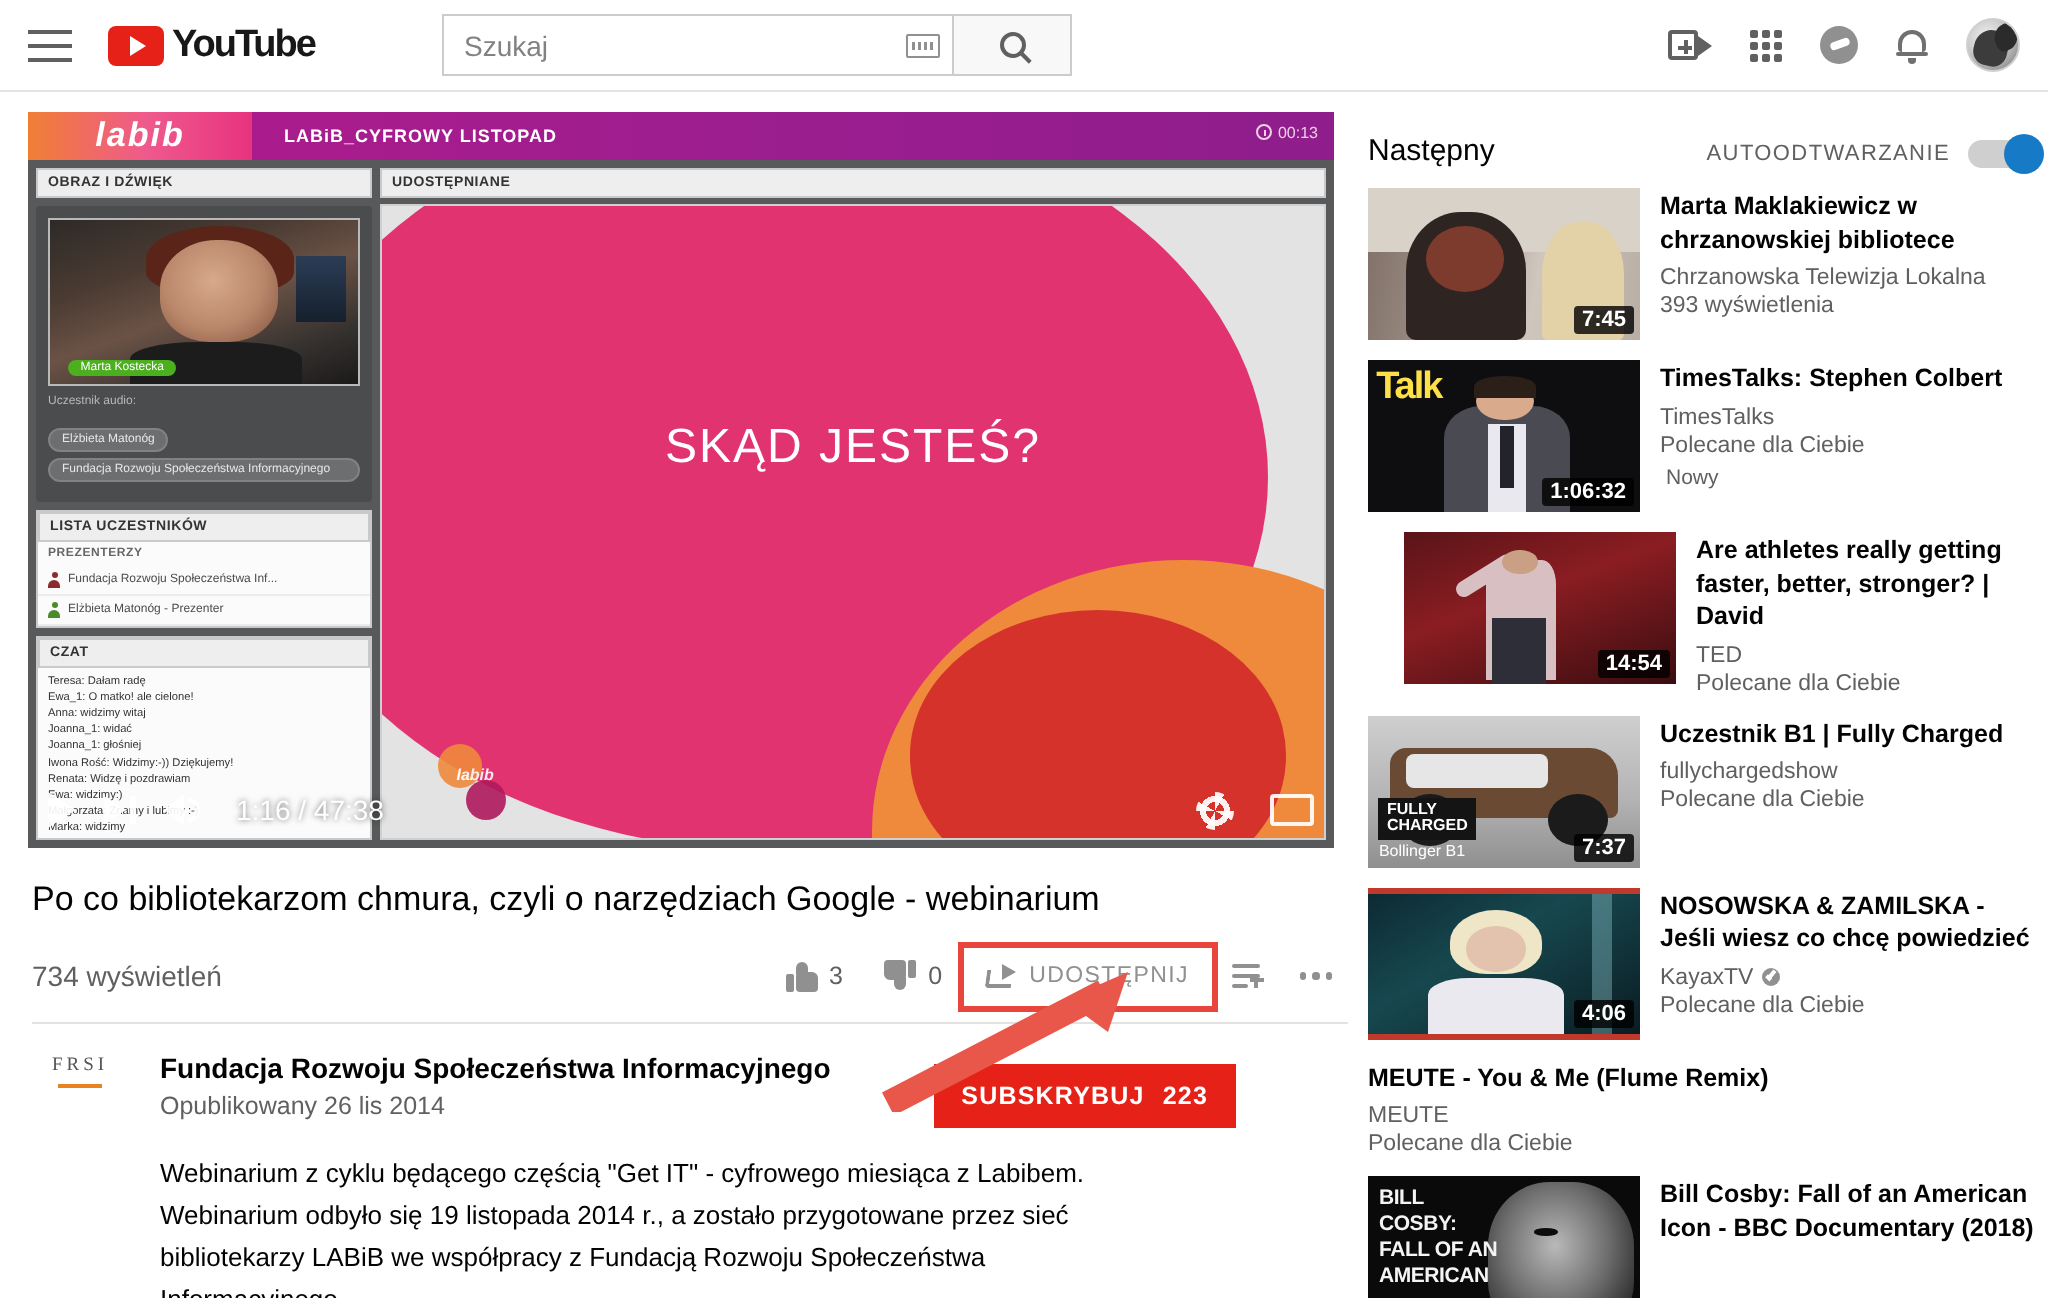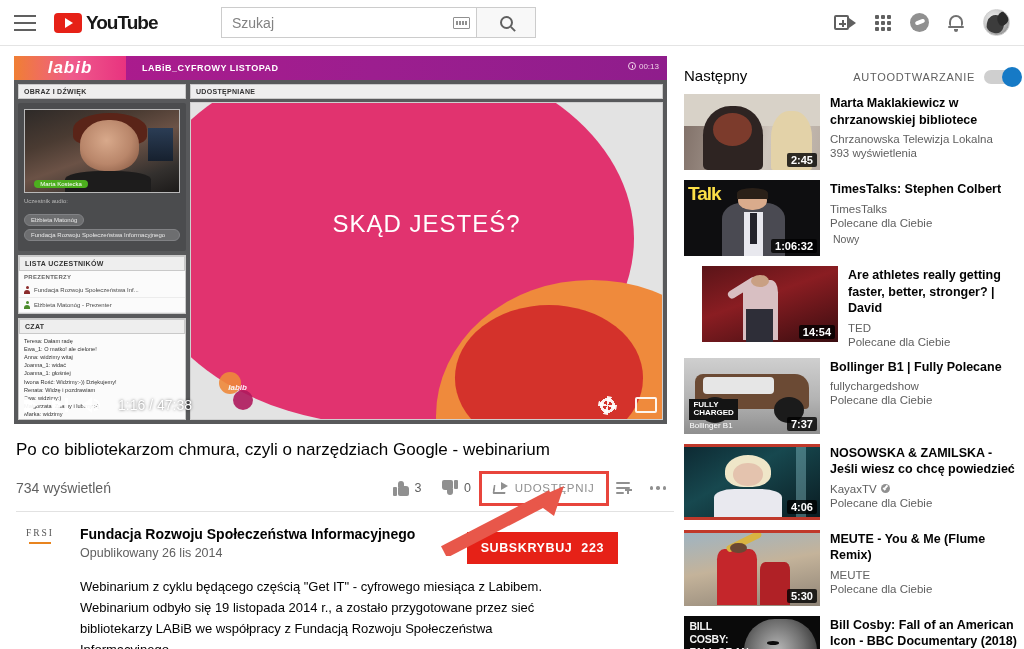--- a/index.html
+++ b/index.html
@@ -573,7 +573,7 @@
         <div class="bg"></div>
           <div class="f1"></div>
           <div class="f2"></div>
-        <div class="dur">2:45</div>
+        <div class="dur">7:45</div>
       </div>
       <div class="sug-info">
         <div class="sug-title">Marta Maklakiewicz w chrzanowskiej bibliotece</div>

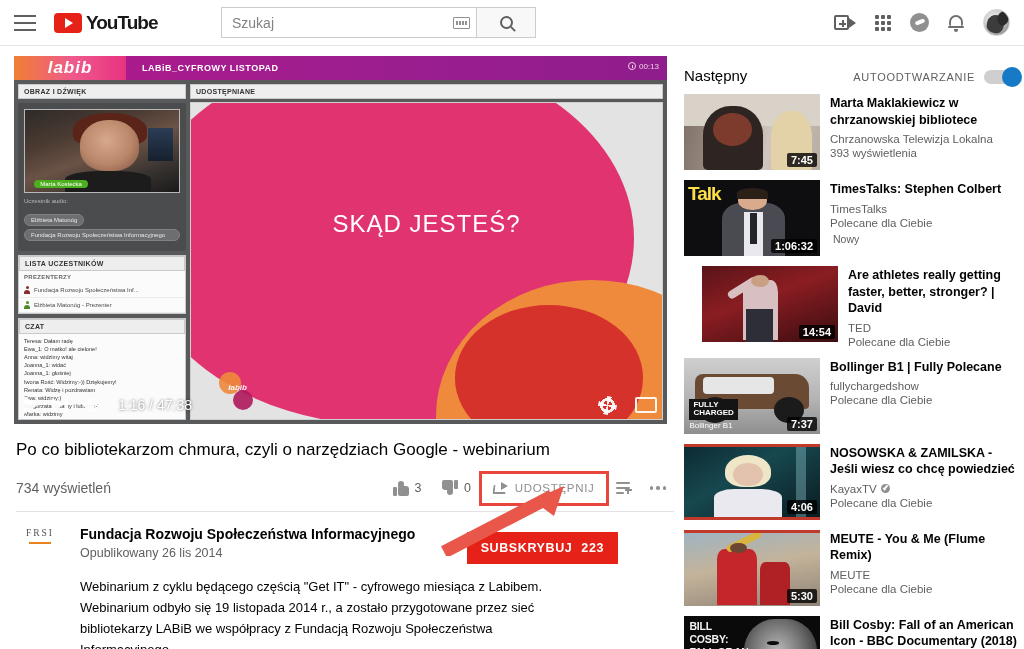--- a/index.html
+++ b/index.html
@@ -632,7 +632,7 @@
         <div class="dur">7:37</div>
       </div>
       <div class="sug-info">
-        <div class="sug-title">Bollinger B1 | Fully Polecane</div>
+        <div class="sug-title">Uczestnik B1 | Fully Charged</div>
         <div class="sug-chan">
             <span>fullychargedshow</span>
           </div>

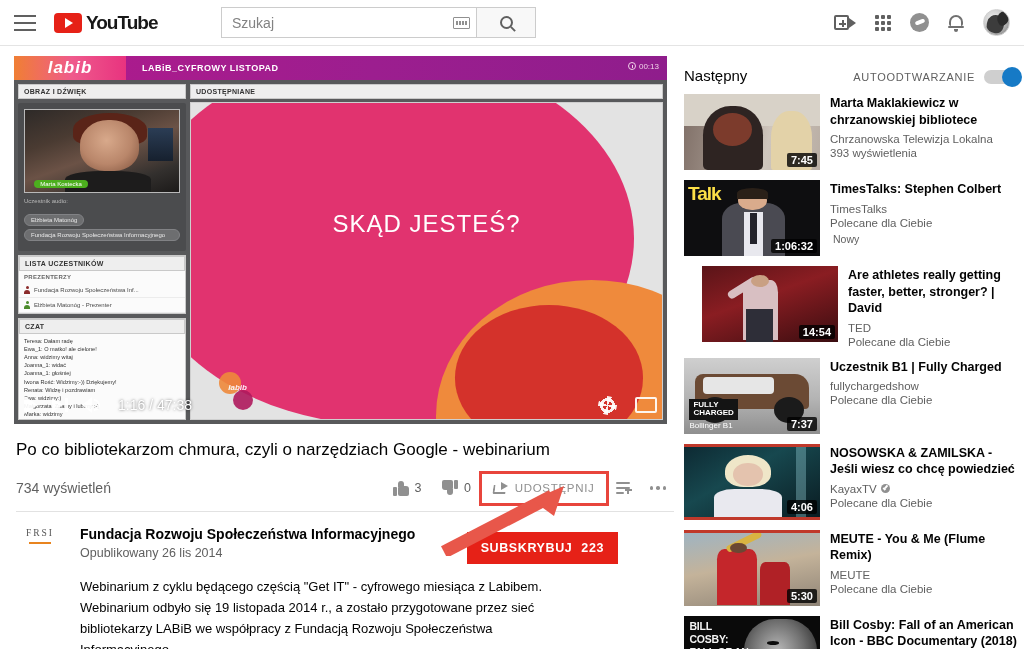--- a/index.html
+++ b/index.html
@@ -659,13 +659,6 @@
     </div>
 
     <div class="sug">
-      <div class="thumb t6">
-        <div class="red1"></div>
-          <div class="red2"></div>
-          <div class="horn"></div>
-          <div class="hd"></div>
-        <div class="dur">5:30</div>
-      </div>
       <div class="sug-info">
         <div class="sug-title">MEUTE - You &amp; Me (Flume Remix)</div>
         <div class="sug-chan">

